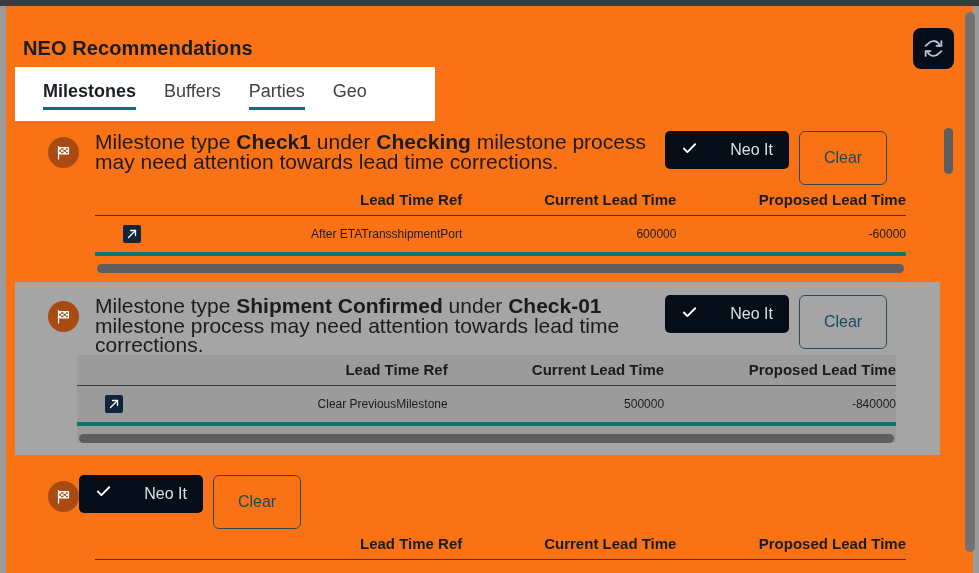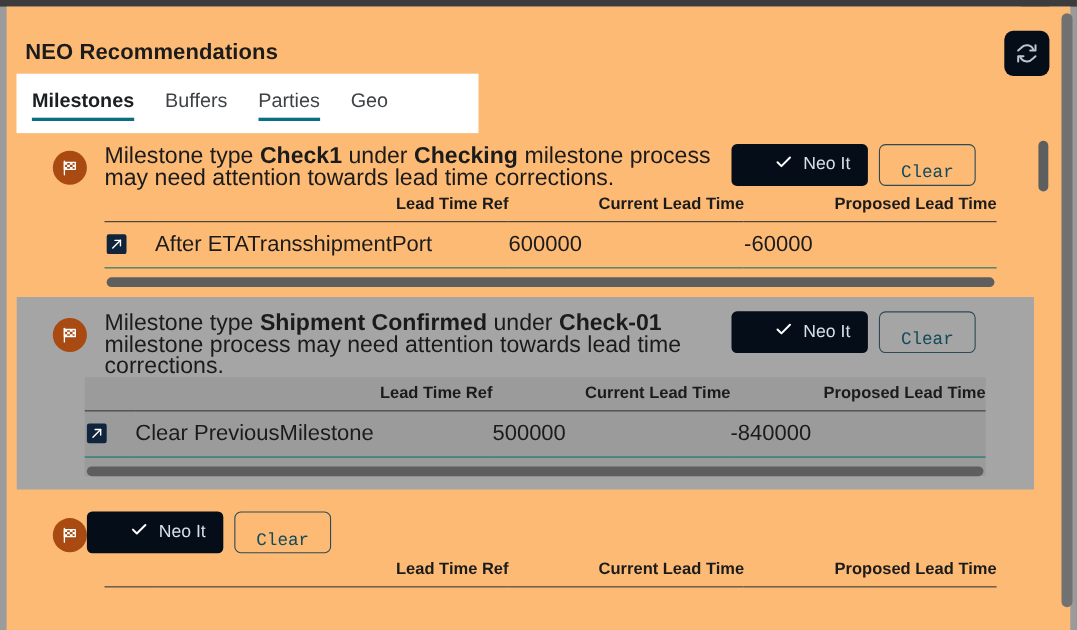--- a/index.html
+++ b/index.html
@@ -54,7 +54,7 @@
     left: 6px; top: 6px;
     width: 967px;
     height: 567px;
-    background: #fdba74;
+    background: #f97316;
     box-sizing: border-box;
   }
 

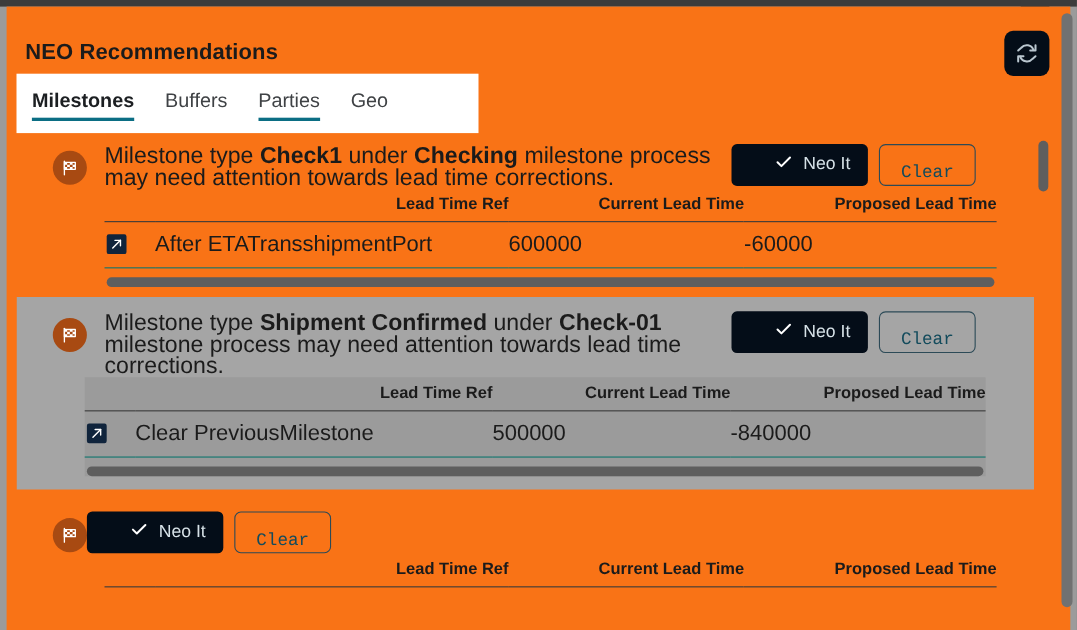--- a/index.html
+++ b/index.html
@@ -103,7 +103,7 @@
     cursor: pointer;
     white-space: nowrap;
   }
-  .tab:first-child { margin-left: 14px; }
+  .tab:first-child { margin-left: 28px; }
   .tab.active {
     font-weight: bold;
     color: #1c1f22;

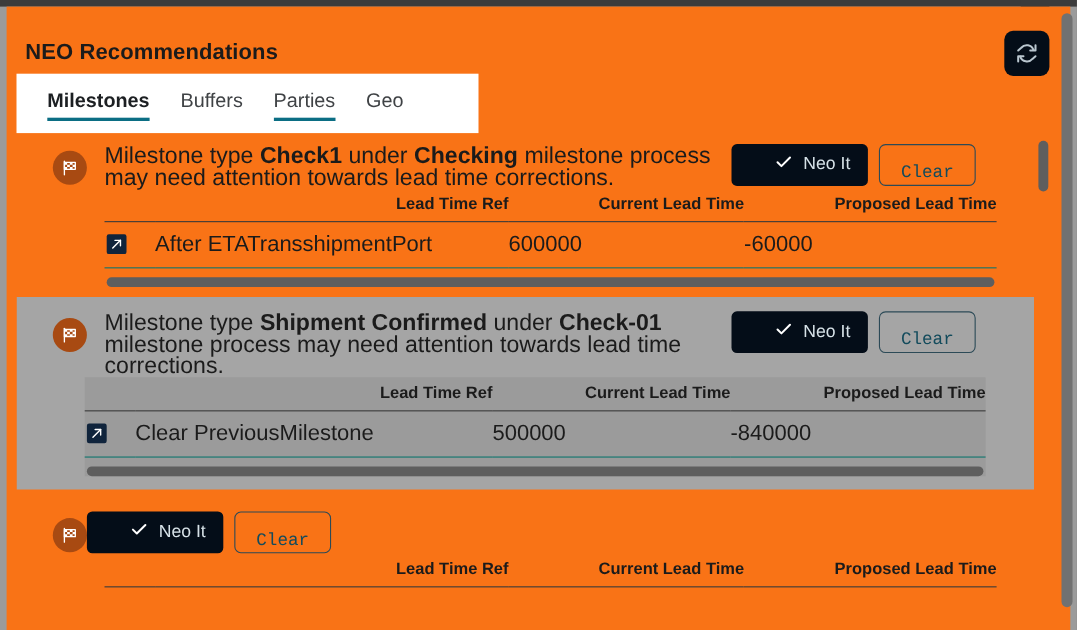--- a/index.html
+++ b/index.html
@@ -187,7 +187,7 @@
     font-family: "Liberation Sans", sans-serif;
     display: inline-flex;
     align-items: center;
-    justify-content: flex-end;
+    justify-content: space-between;
     gap: 9px;
     cursor: pointer;
     padding: 0 16px;

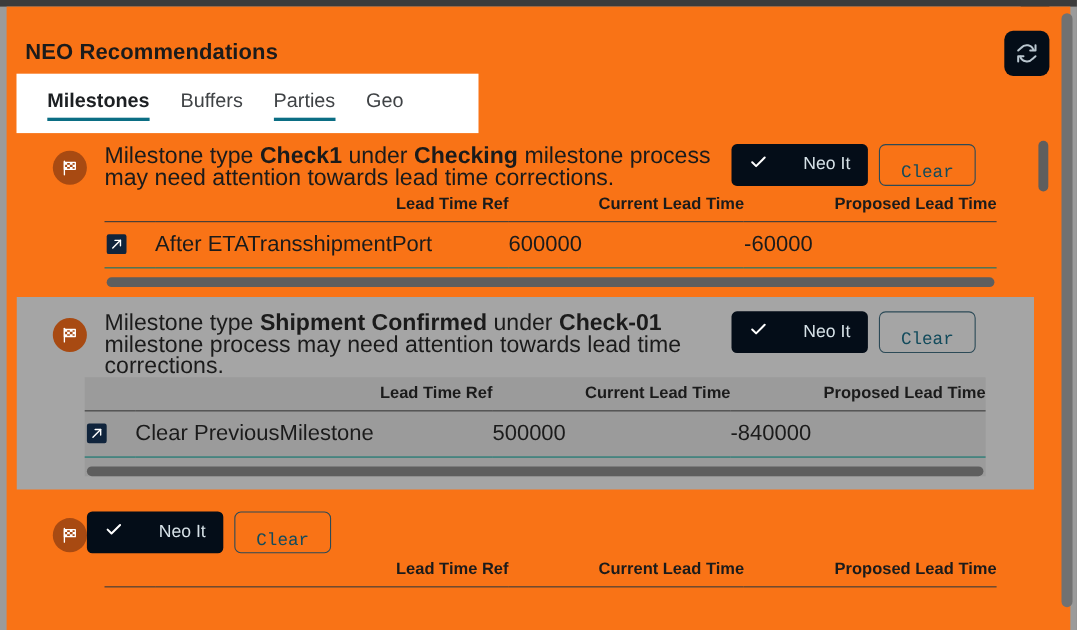--- a/index.html
+++ b/index.html
@@ -197,10 +197,10 @@
     color: #134b5c;
     border: 1px solid #2c4a57;
     border-radius: 6px;
-    height: 38px;
+    height: 54px;
     min-width: 88px;
     font-size: 16px;
-    font-family: Liberation Mono, monospace;
+    font-family: Liberation Sans, sans-serif;
     cursor: pointer;
     padding: 16px 16px;
   }

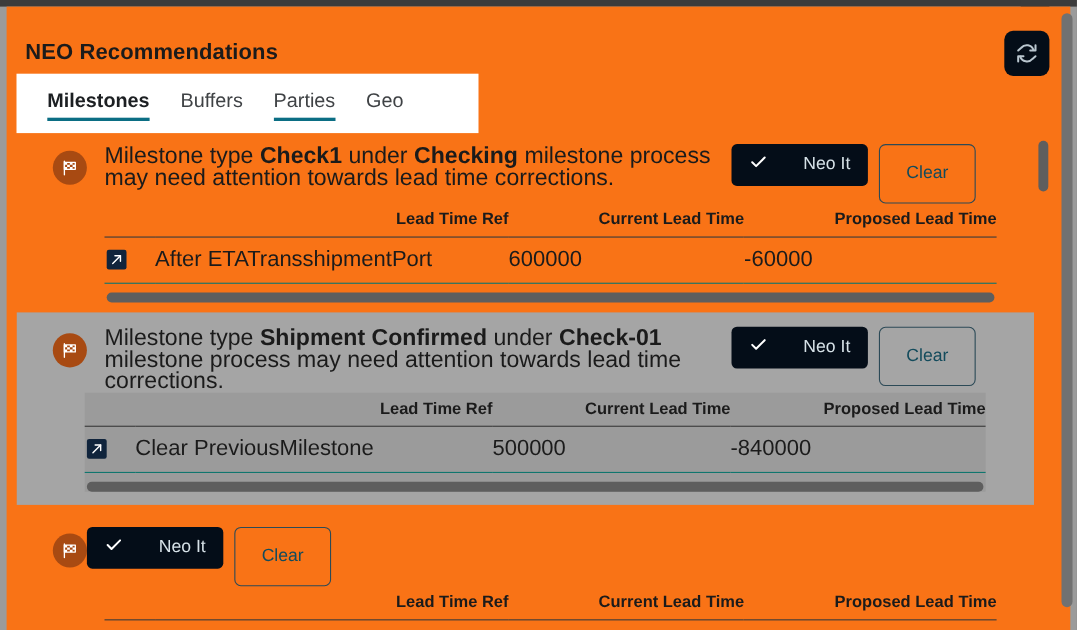--- a/index.html
+++ b/index.html
@@ -230,10 +230,11 @@
     border-bottom: 1px solid #3a3a3a;
   }
   table.lt td {
-    font-size: 20px;
+    font-size: 12px;
     color: #1b1b1b;
     padding: 9px 0 9px 0;
-    border-bottom: 1px solid #0f766e;
+    border-bottom: 4px solid #0f766e;
+    text-align: right;
   }
   col.c-icon { width: 46px; }
   col.c-ref  { width: 42%; }

